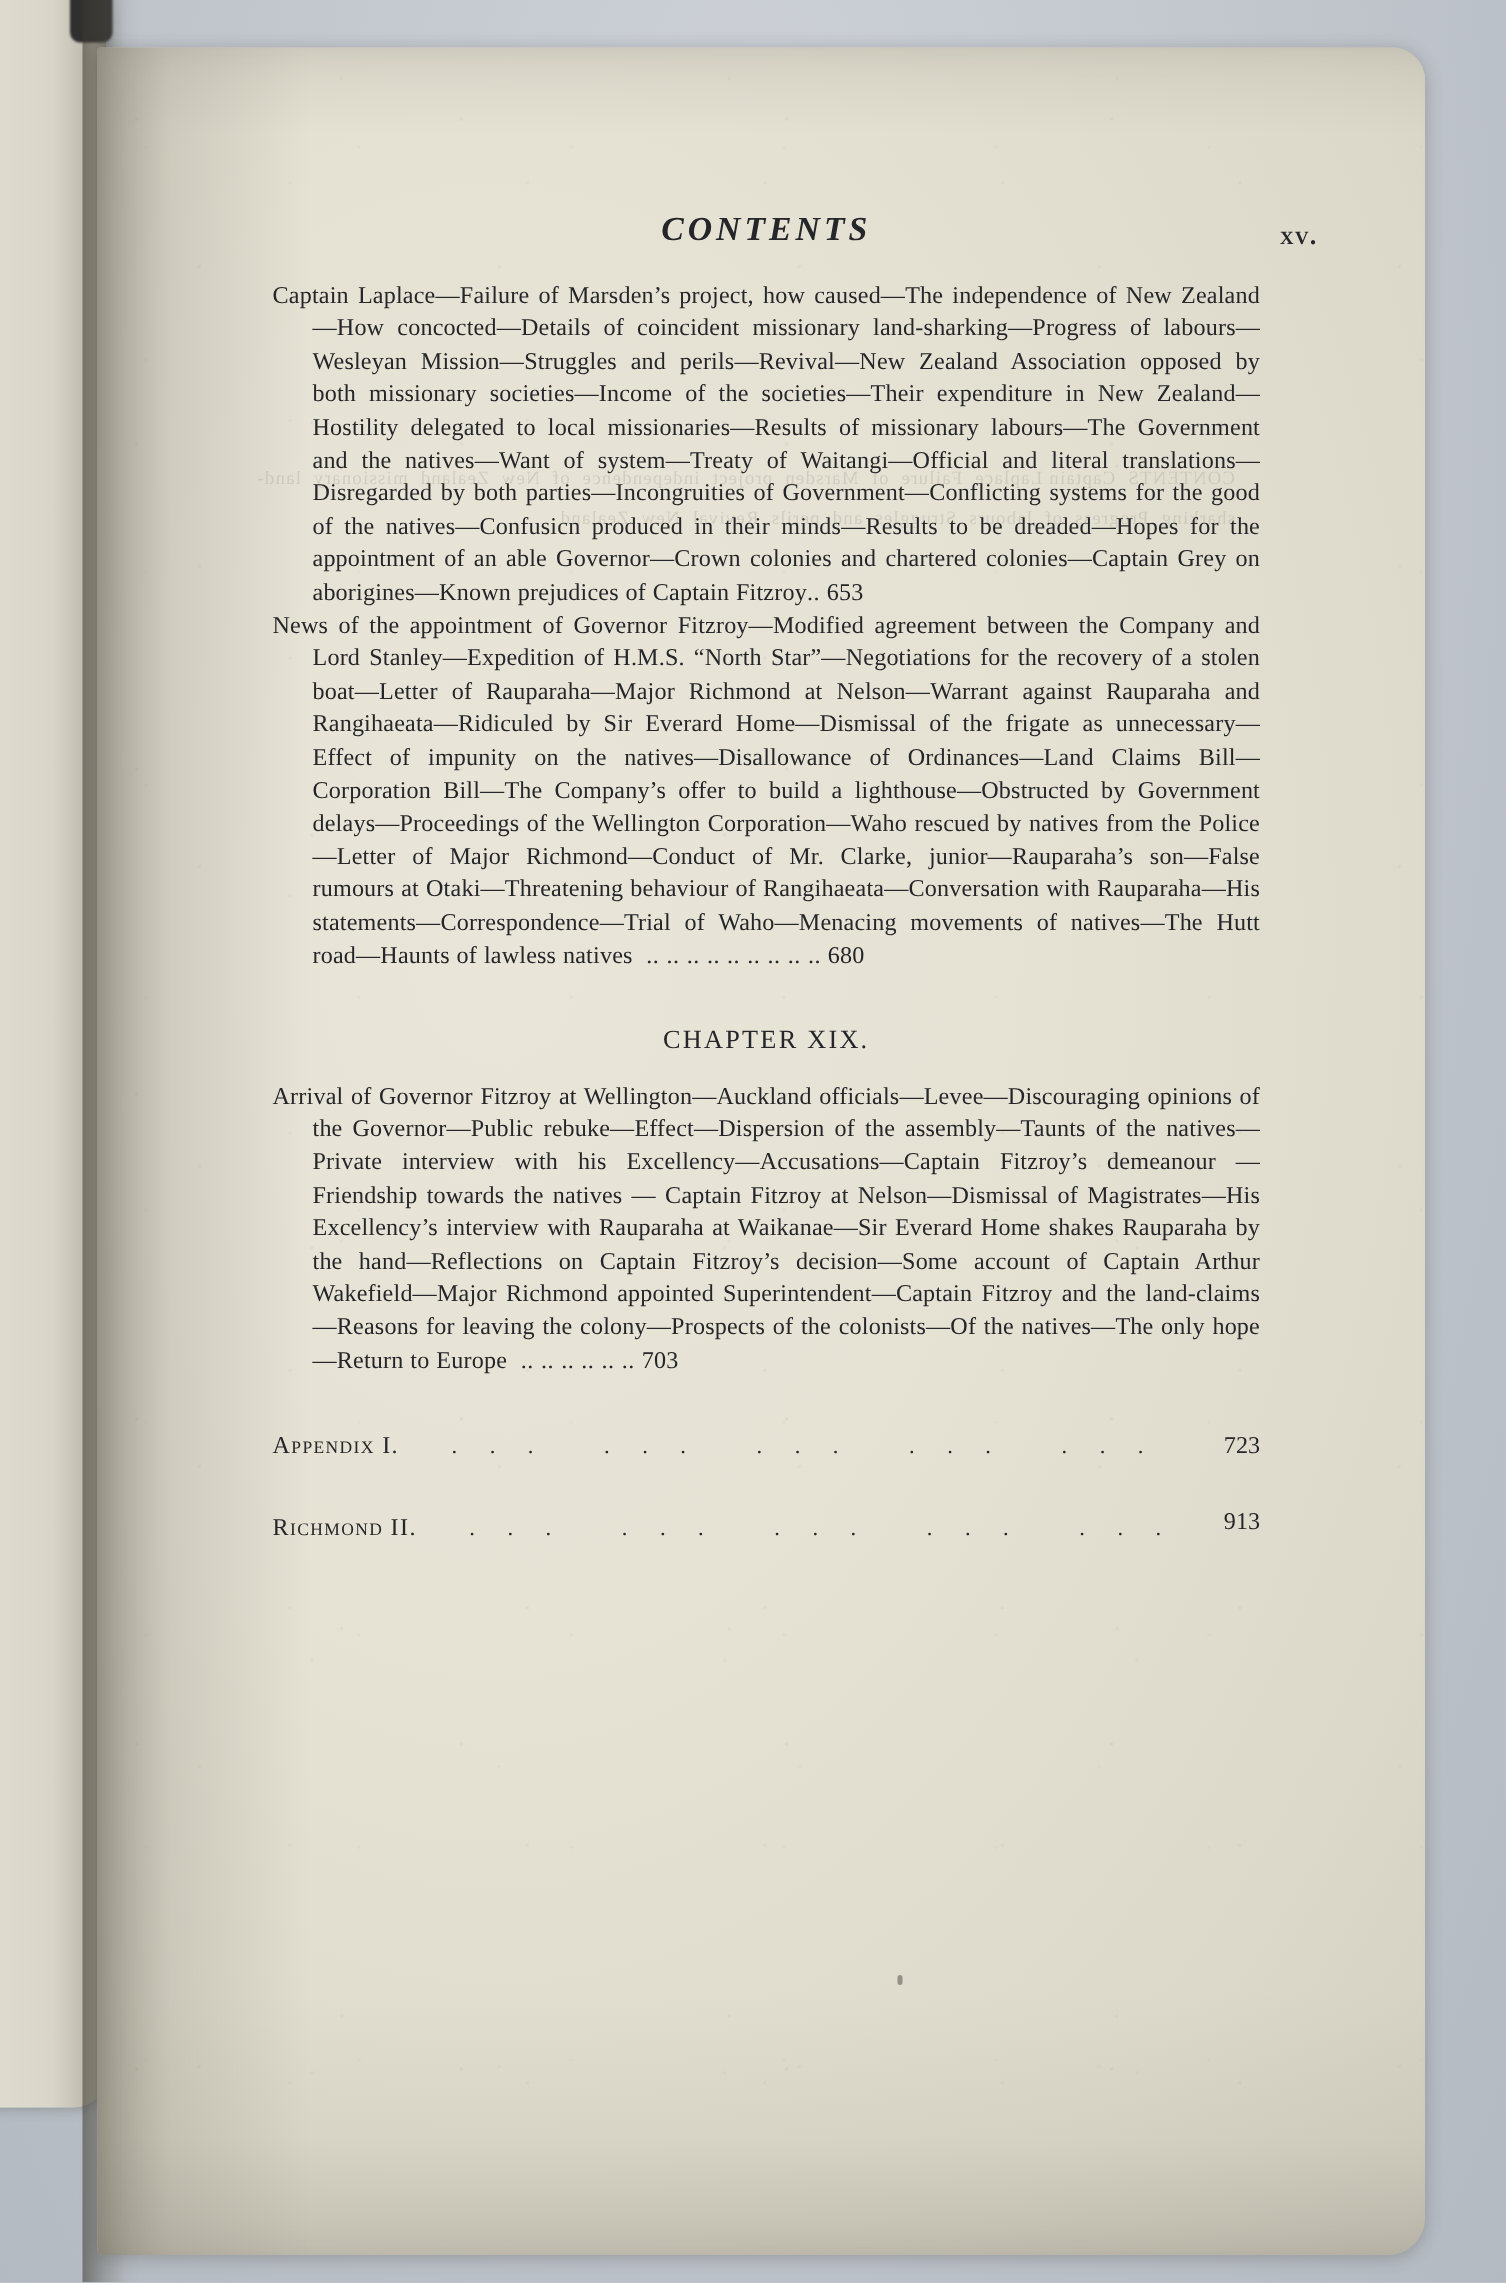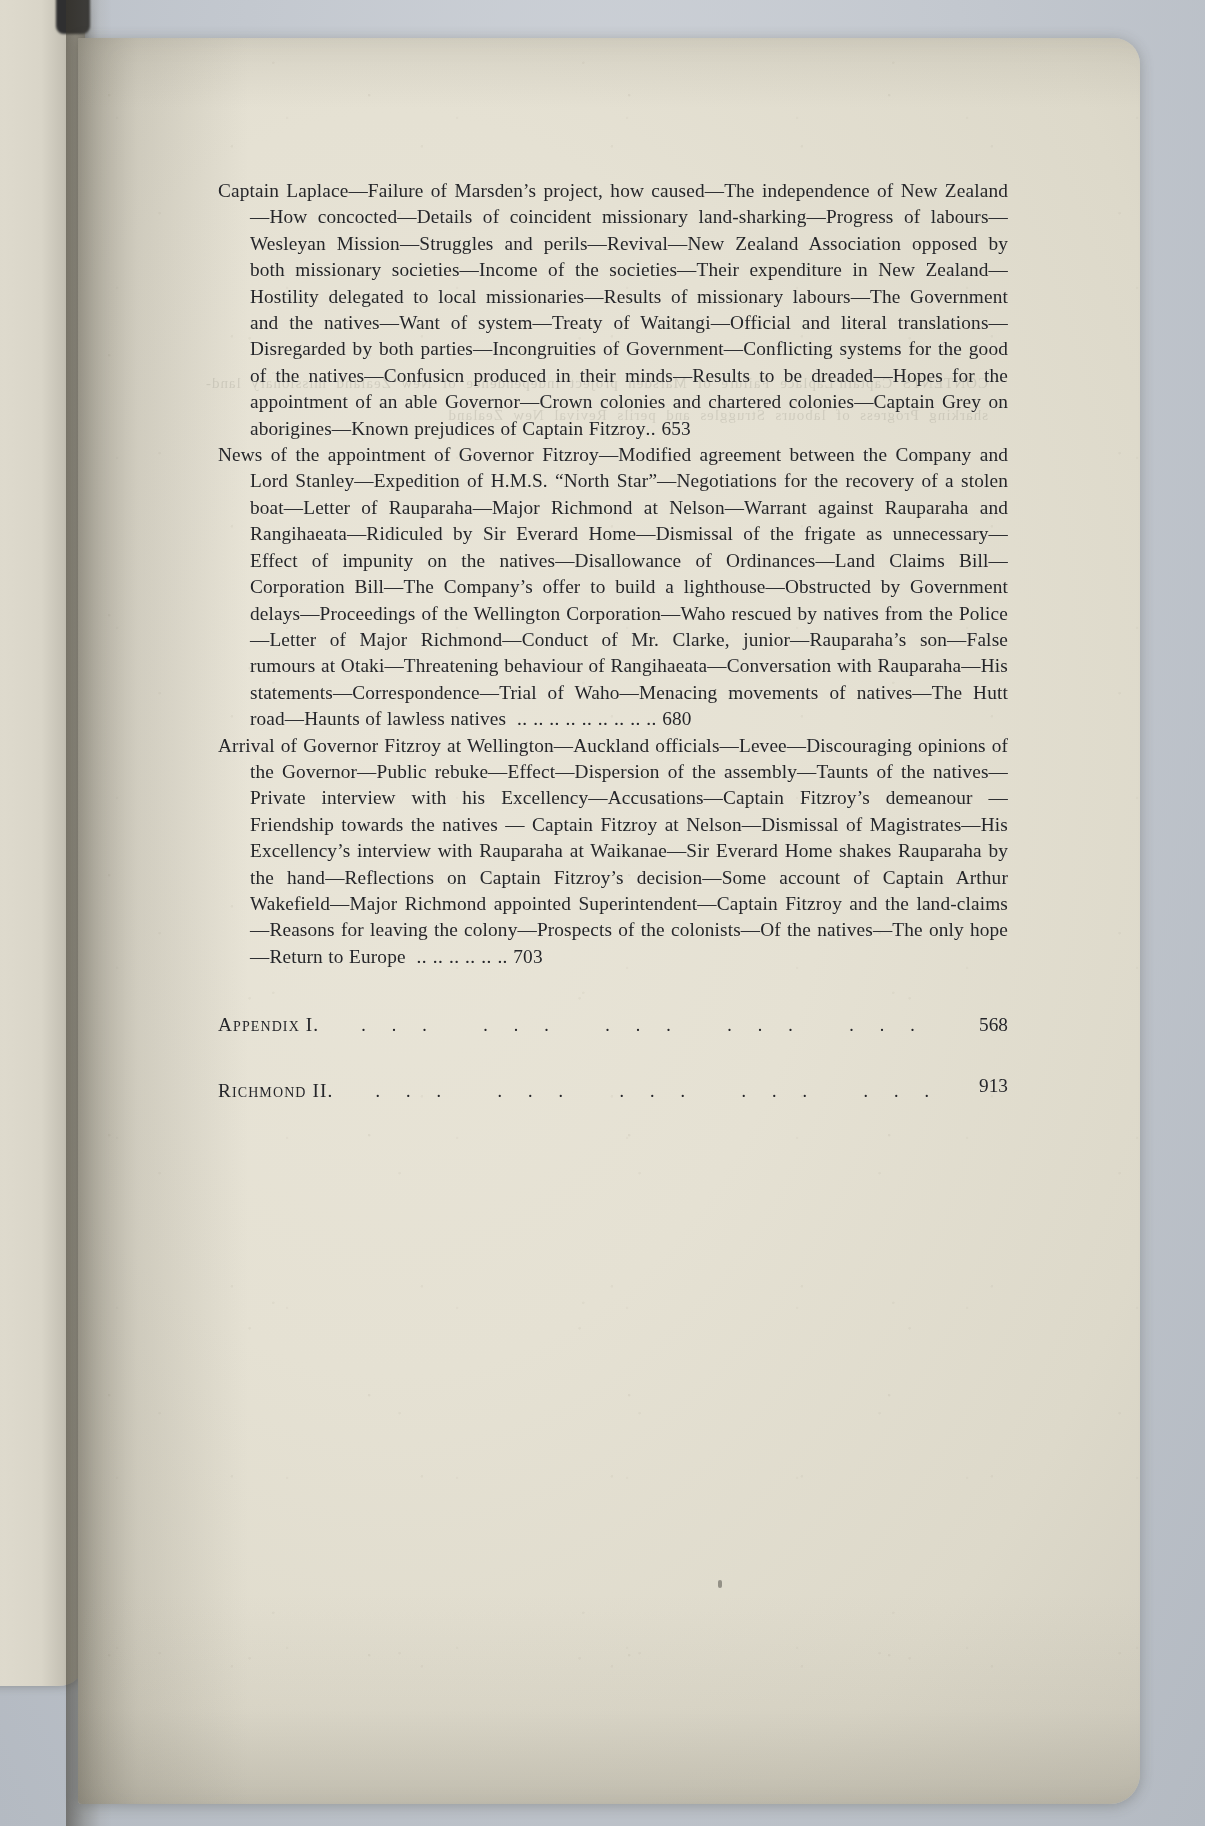--- a/index.html
+++ b/index.html
@@ -269,6 +269,10 @@
 
     <div class="typeblock">
 
+      <div class="running-head">
+        <div class="title">CONTENTS</div>
+        <div class="folio">xv.</div>
+      </div>
 
       <p class="entry first"><span>Captain Laplace—Failure of Marsden’s project, how caused—The independence of New Zealand—How concocted—Details of coincident missionary land-sharking—Progress of labours—Wesleyan Mission—Struggles and perils—Revival—New Zealand Association opposed by both missionary societies—Income of the societies—Their expenditure in New Zealand—Hostility delegated to local missionaries—Results of missionary labours—The Government and the natives—Want of system—Treaty of Waitangi—Official and literal translations—Disregarded by both parties—Incongruities of Government—Conflicting systems for the good of the natives—Confusicn produced in their minds—Results to be dreaded—Hopes for the appointment of an able Governor—Crown colonies and chartered colonies—Captain Grey on aborigines—Known prejudices of Captain Fitzroy</span><span class="leaders">..</span>&nbsp;<span class="pageno">653</span></p>
 

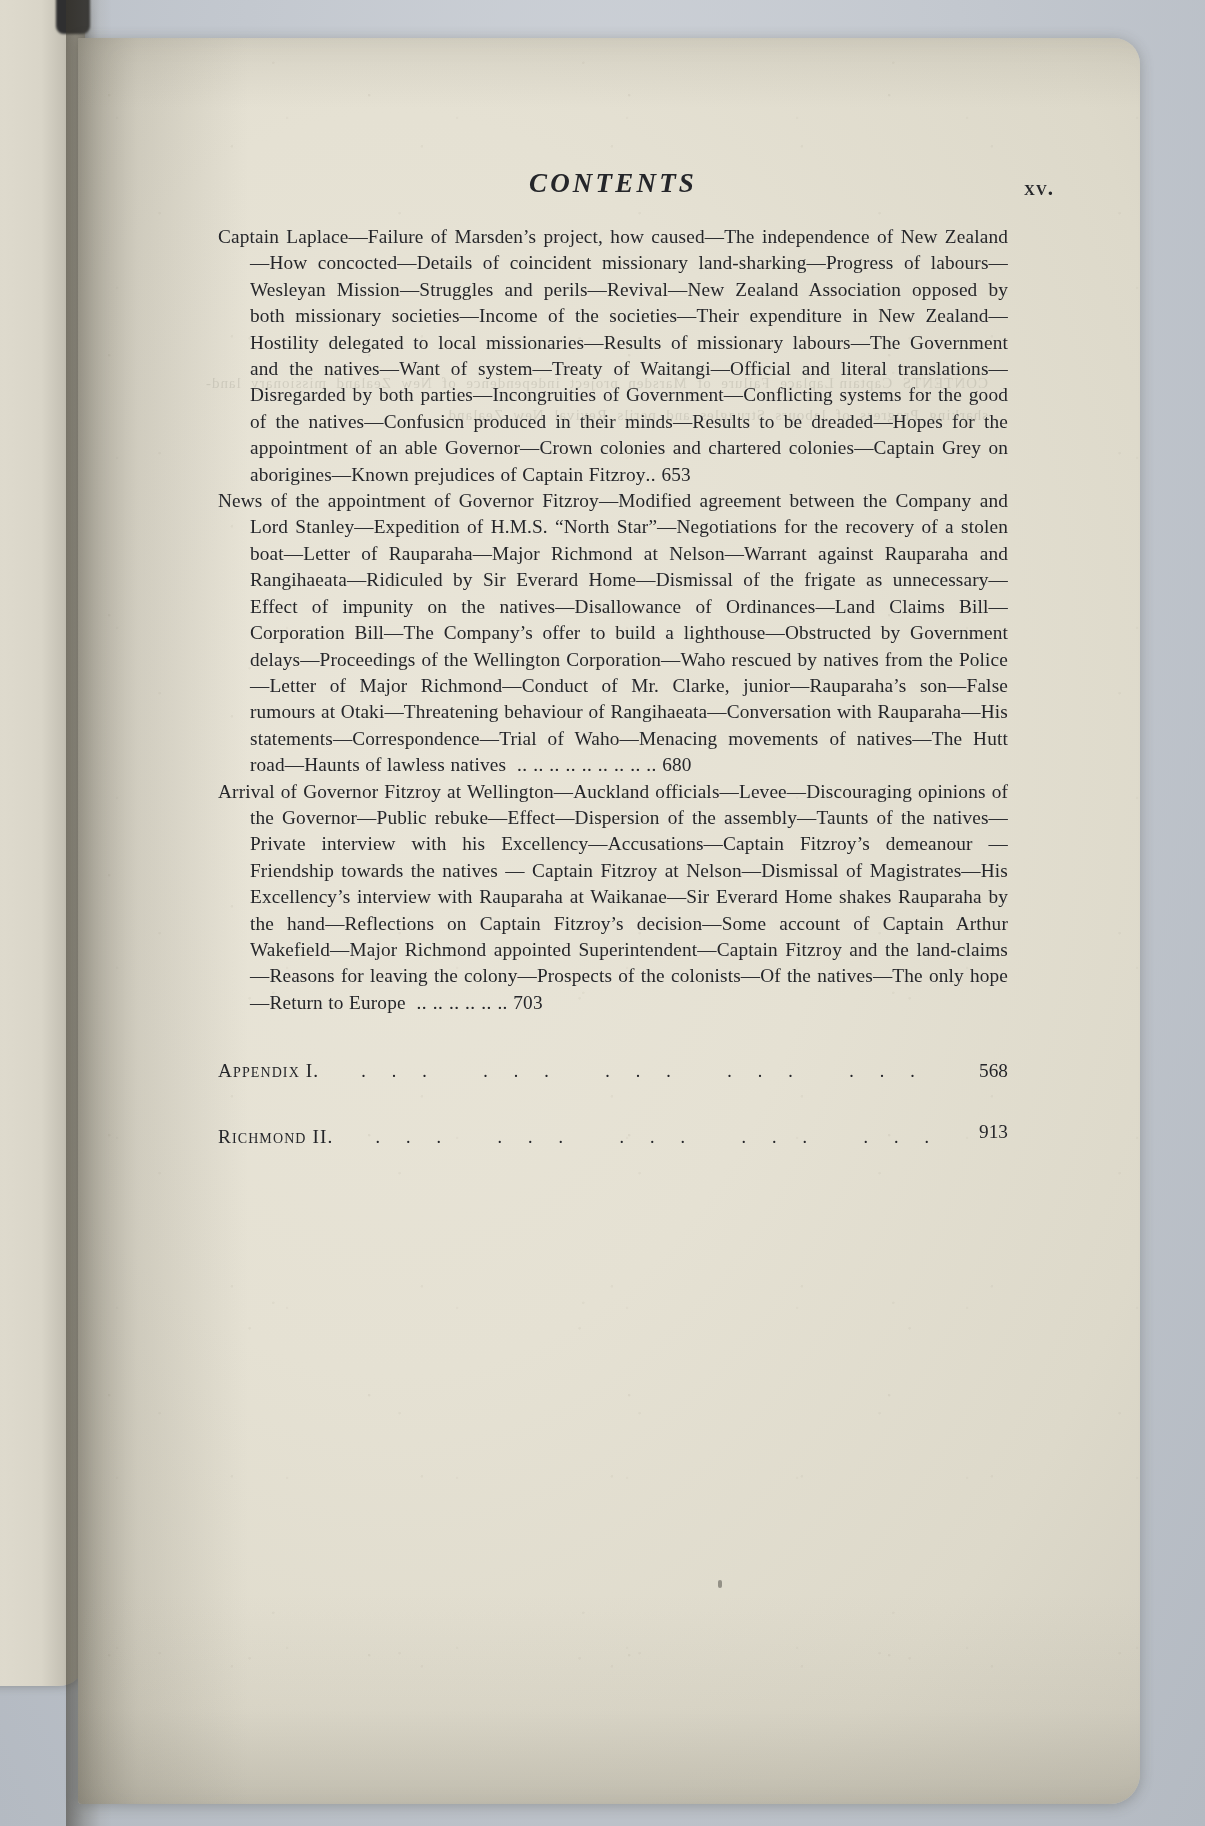--- a/index.html
+++ b/index.html
@@ -278,6 +278,7 @@
 
       <p class="entry"><span>News of the appointment of Governor Fitzroy—Modified agreement between the Company and Lord Stanley—Expedition of H.M.S. “North Star”—Negotiations for the recovery of a stolen boat—Letter of Rauparaha—Major Richmond at Nelson—Warrant against Rauparaha and Rangihaeata—Ridiculed by Sir Everard Home—Dismissal of the frigate as unnecessary—Effect of impunity on the natives—Disallowance of Ordinances—Land Claims Bill—Corporation Bill—The Company’s offer to build a lighthouse—Obstructed by Government delays—Proceedings of the Wellington Corporation—Waho rescued by natives from the Police—Letter of Major Richmond—Conduct of Mr. Clarke, junior—Rauparaha’s son—False rumours at Otaki—Threatening behaviour of Rangihaeata—Conversation with Rauparaha—His statements—Correspondence—Trial of Waho—Menacing movements of natives—The Hutt road—Haunts of lawless natives</span>&nbsp;&nbsp;<span class="leaders">.. .. .. .. .. .. .. .. ..</span>&nbsp;<span class="pageno">680</span></p>
 
+      <div class="chapter-head">CHAPTER XIX.</div>
       <p class="entry"><span>Arrival of Governor Fitzroy at Wellington—Auckland officials—Levee—Discouraging opinions of the Governor—Public rebuke—Effect—Dispersion of the assembly—Taunts of the natives—Private interview with his Excellency—Accusations—Captain Fitzroy’s demeanour — Friendship towards the natives — Captain Fitzroy at Nelson—Dismissal of Magistrates—His Excellency’s interview with Rauparaha at Waikanae—Sir Everard Home shakes Rauparaha by the hand—Reflections on Captain Fitzroy’s decision—Some account of Captain Arthur Wakefield—Major Richmond appointed Superintendent—Captain Fitzroy and the land-claims—Reasons for leaving the colony—Prospects of the colonists—Of the natives—The only hope—Return to Europe</span>&nbsp;&nbsp;<span class="leaders">.. .. .. .. .. ..</span>&nbsp;<span class="pageno">703</span></p>
 
       <div class="appendix">

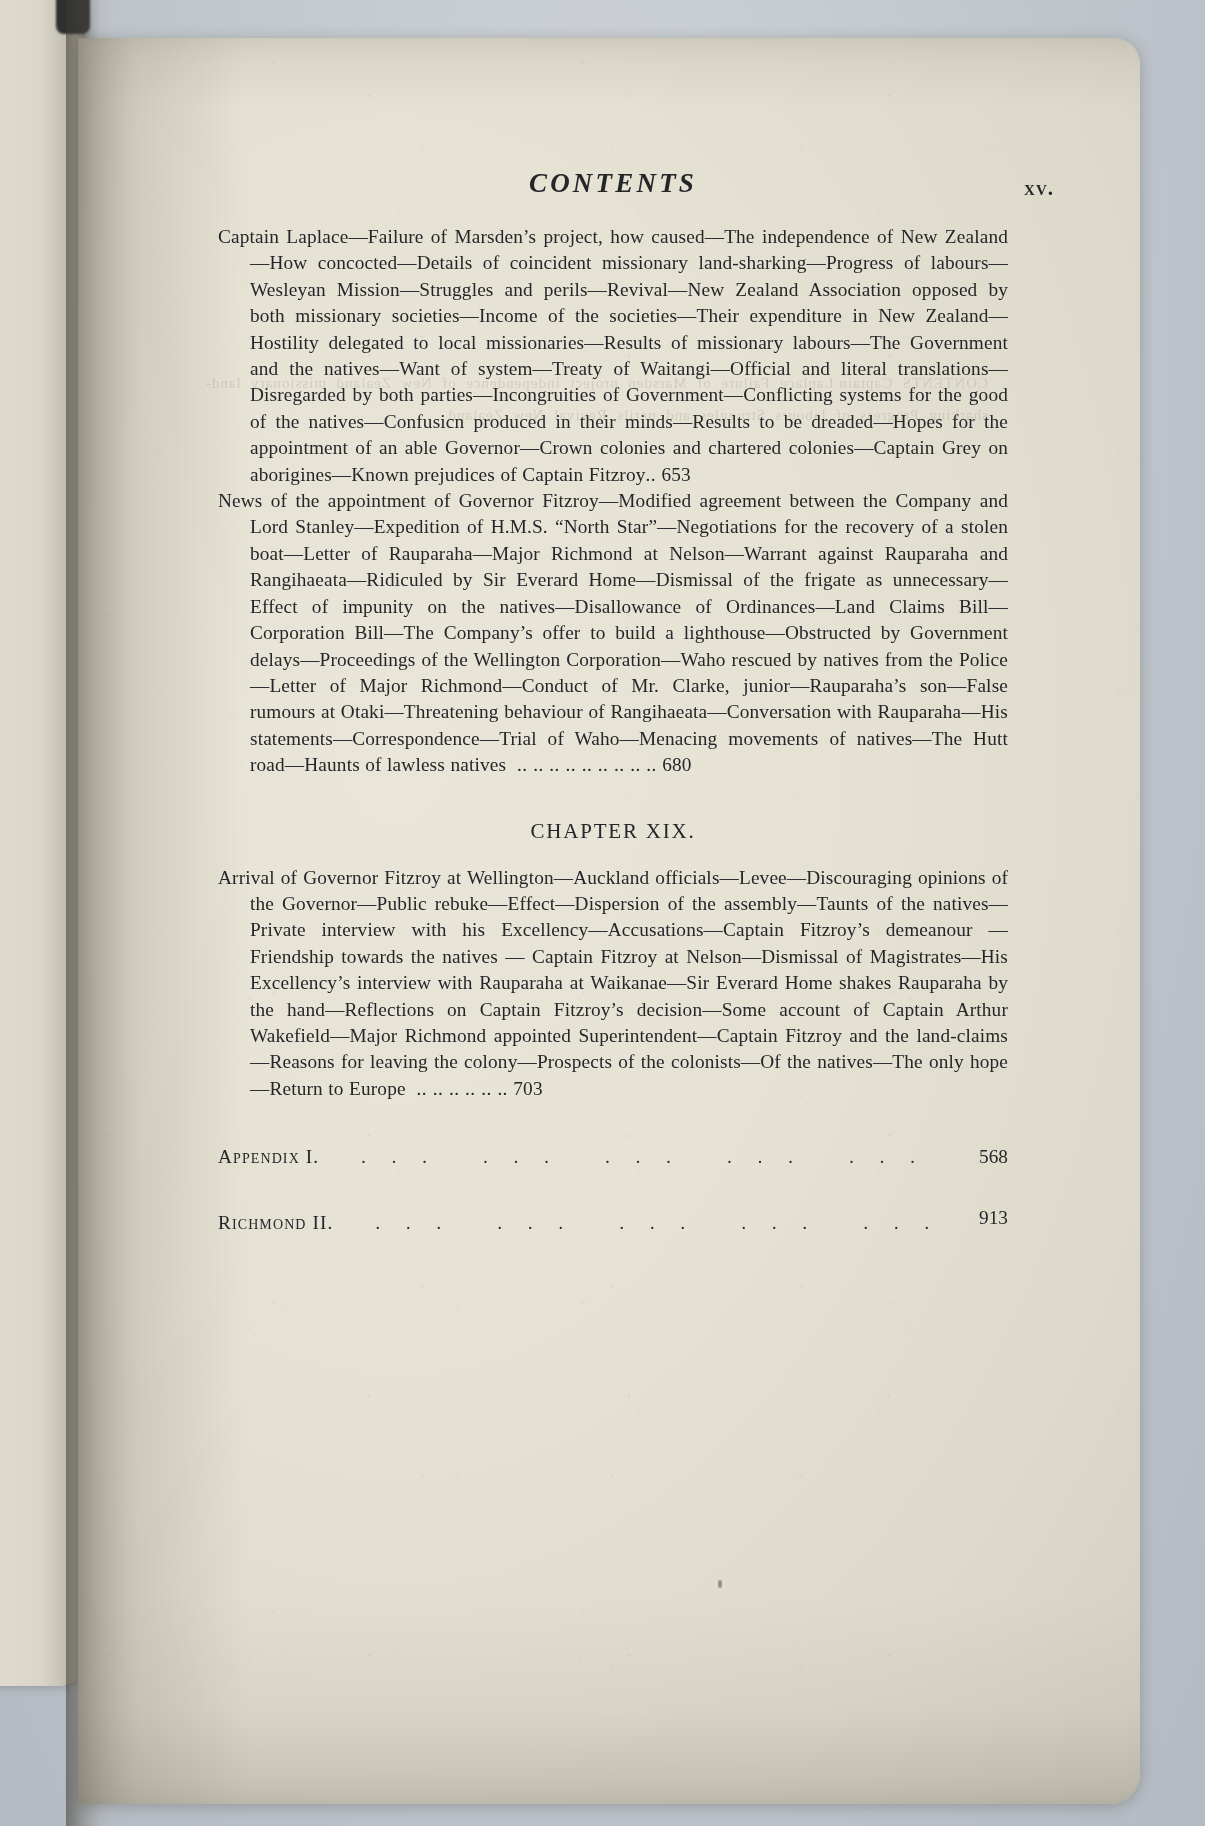--- a/index.html
+++ b/index.html
@@ -284,7 +284,7 @@
       <div class="appendix">
         <span class="label">Appendix I.</span>
         <span class="dots">... ... ... ... ... ... ... ... ...</span>
-        <span class="pageno">568</span>
+        <span class="pageno">723</span>
       </div>
 
       <div class="appendix second">

